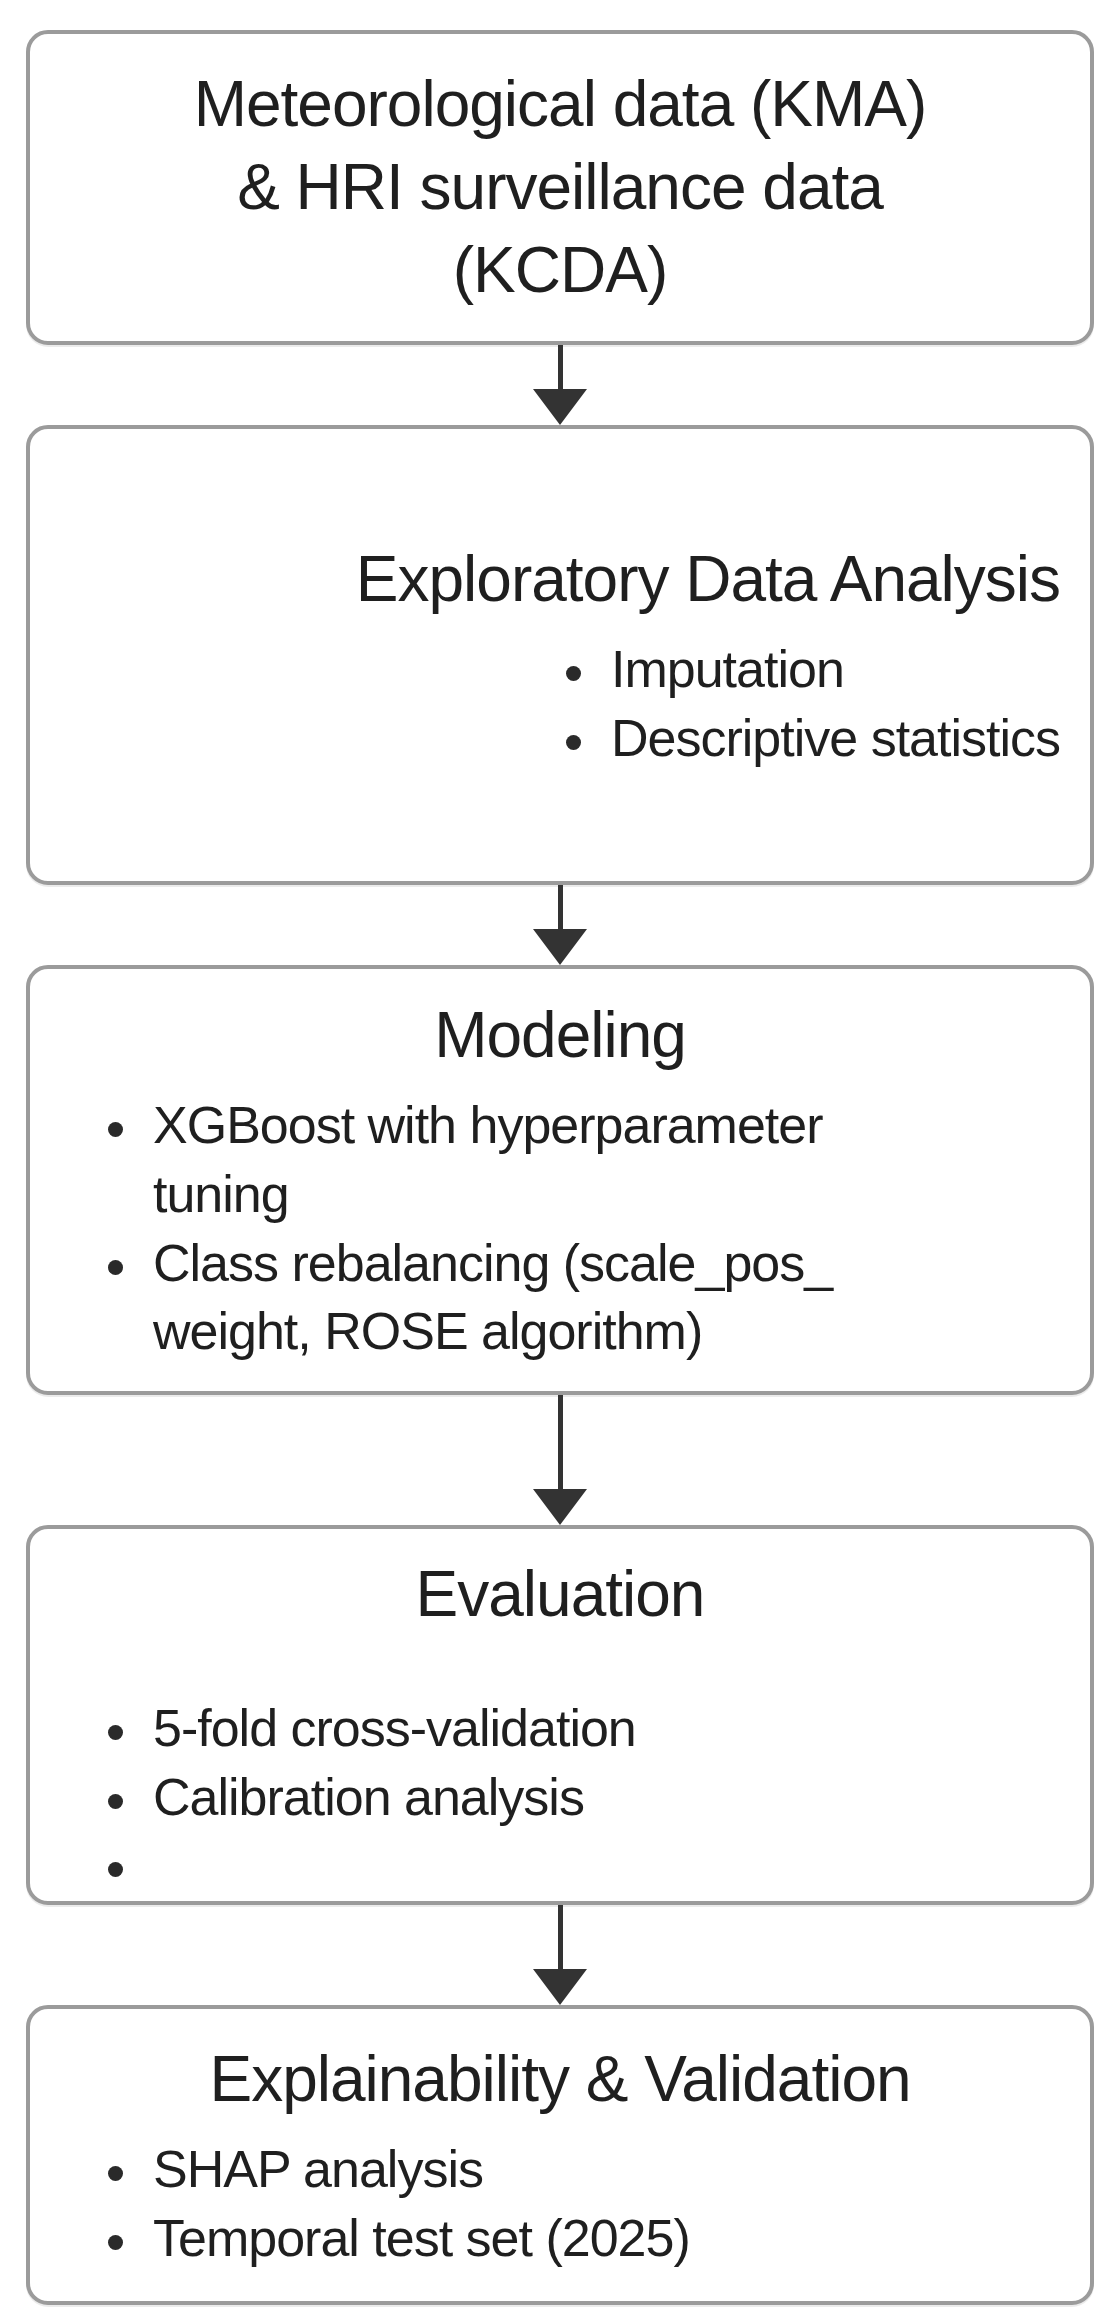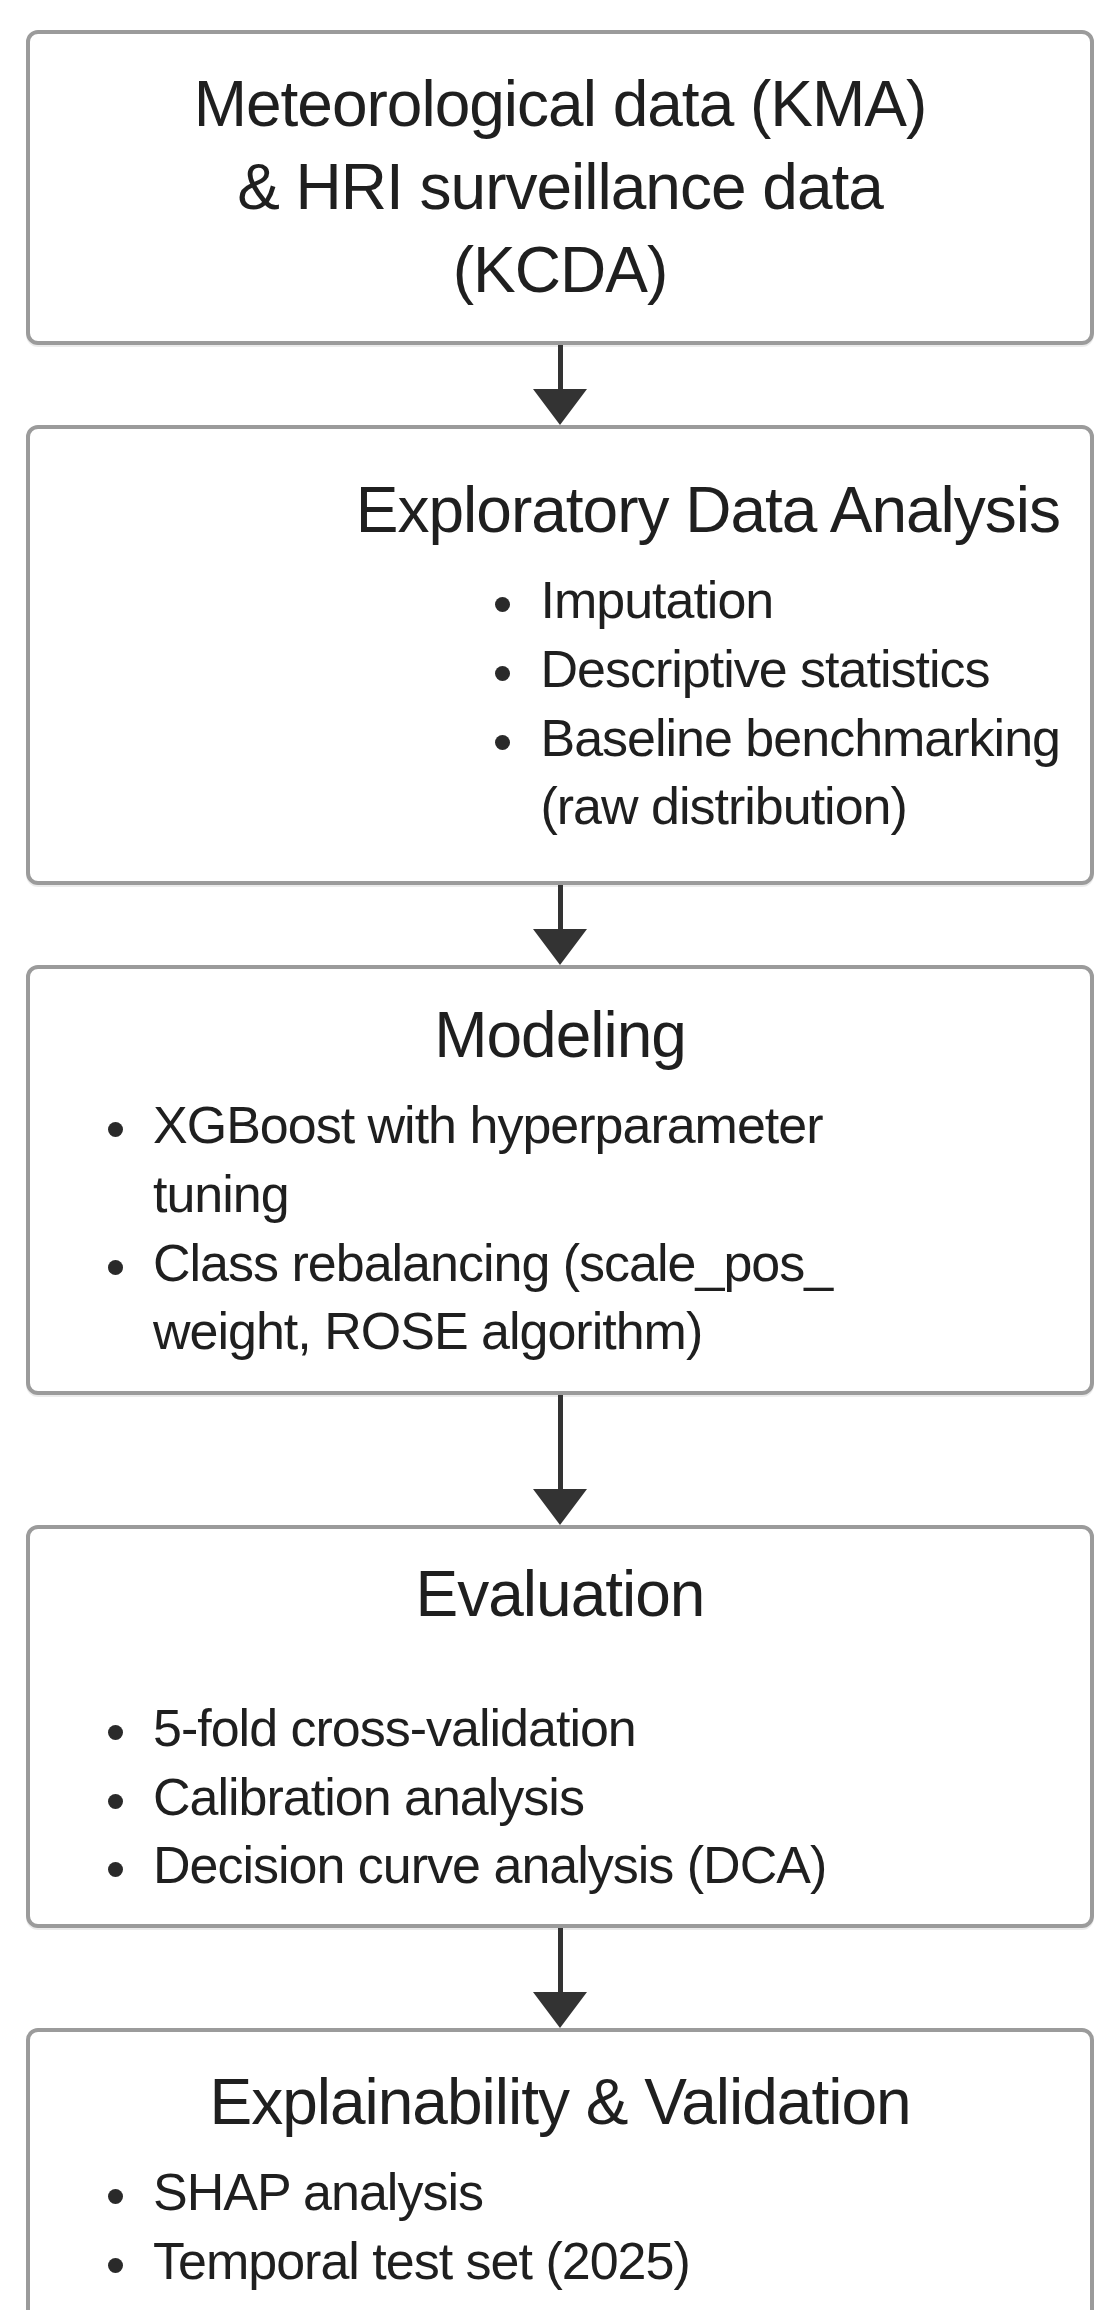--- a/index.html
+++ b/index.html
@@ -22,7 +22,7 @@
   }
   .box {
     border: 4px solid #9b9b9b;
-    border-radius: 12px;
+    border-radius: 22px;
     background: #ffffff;
     box-sizing: border-box;
     padding: 24px 30px;

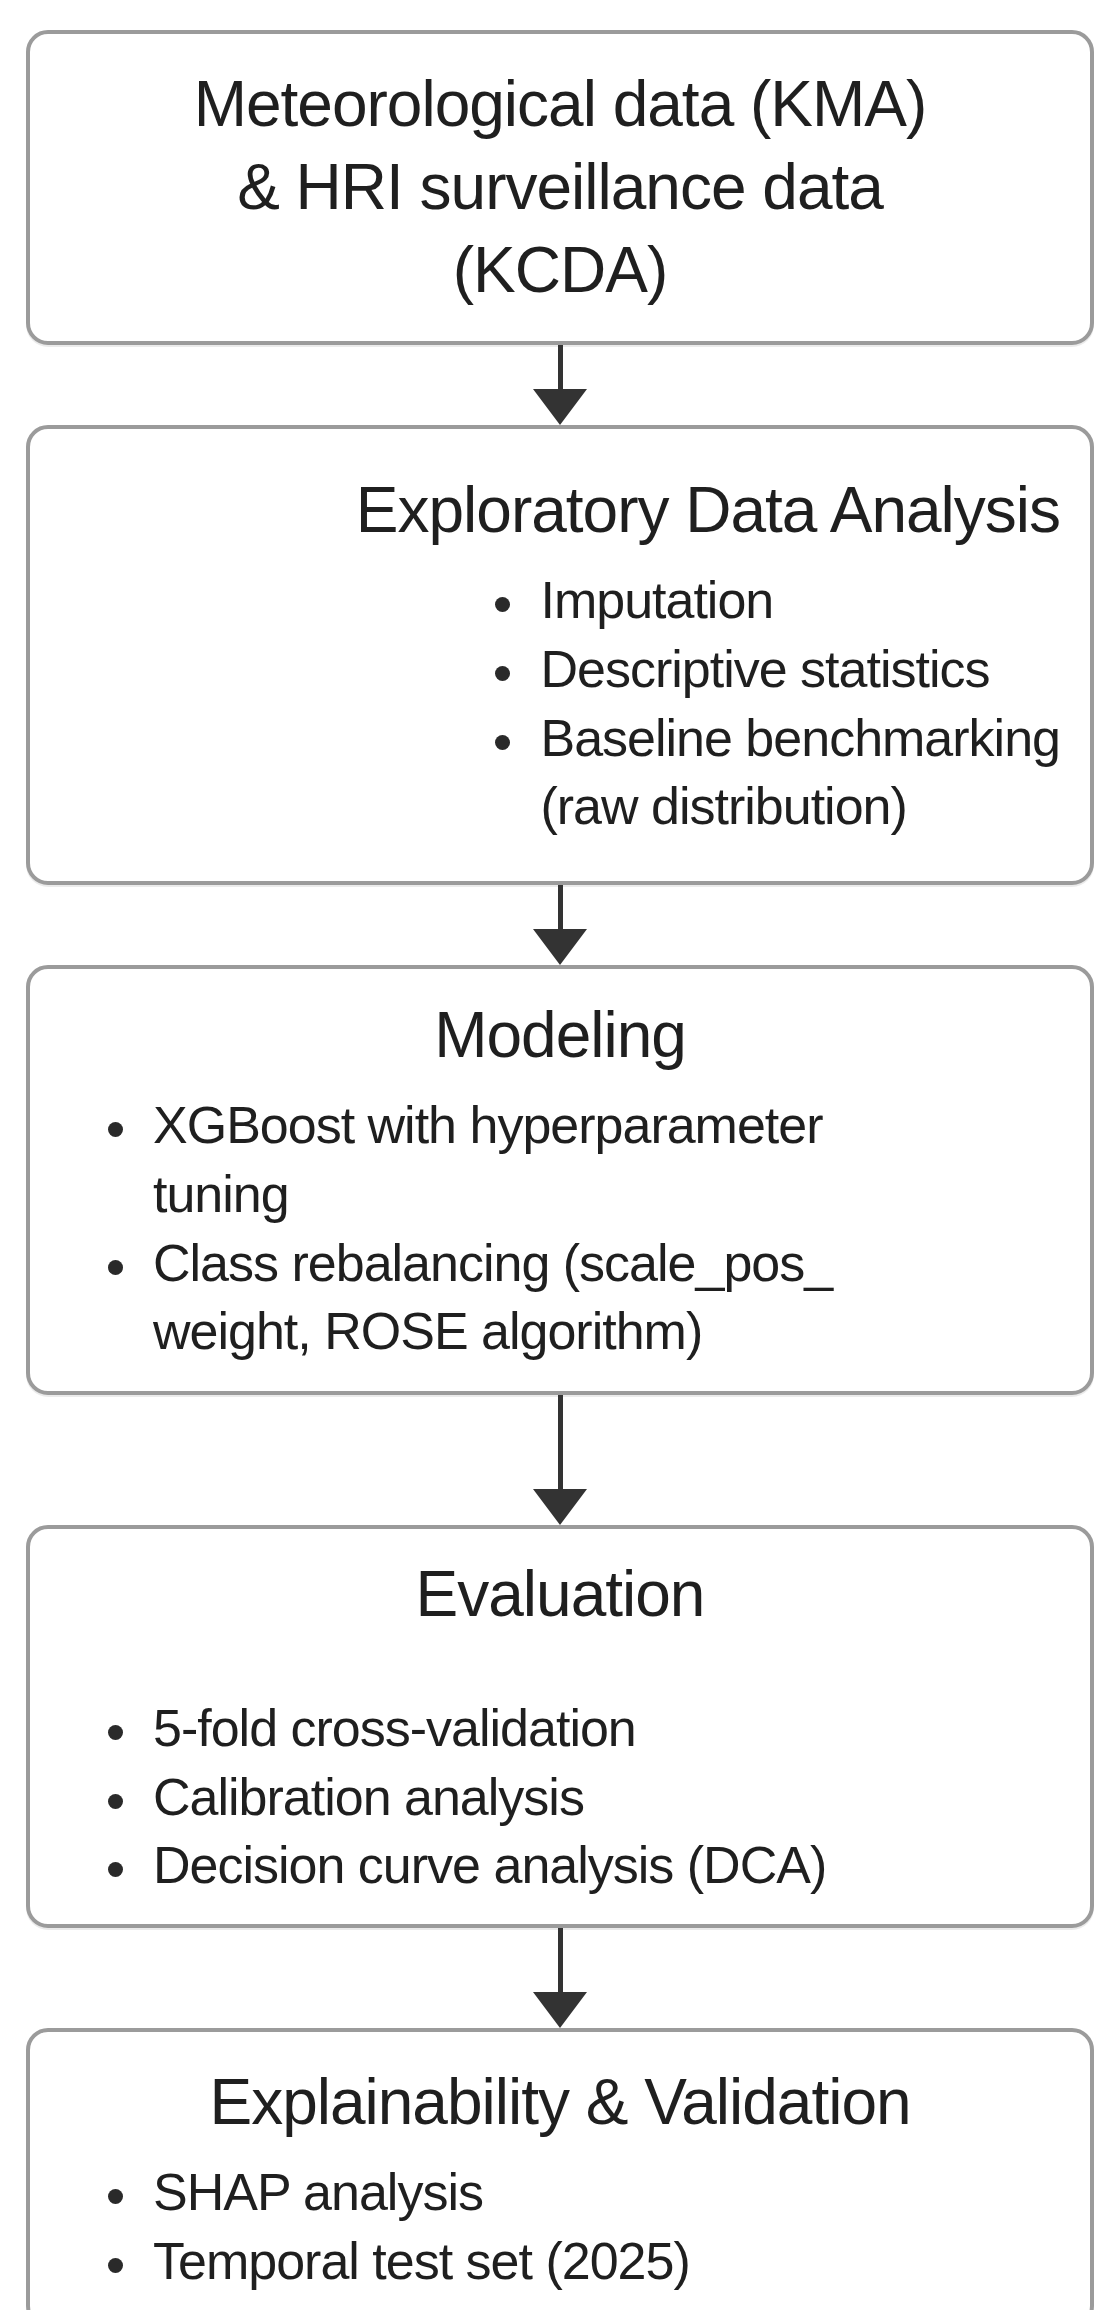--- a/index.html
+++ b/index.html
@@ -114,11 +114,6 @@
     <span class="bullet-text">Descriptive statistics</span>
   </li>
 
-  <li class="bullet">
-    <span class="dot"></span>
-    <span class="bullet-text">Baseline benchmarking
-(raw distribution)</span>
-  </li>
 </ul>
   </section>
 

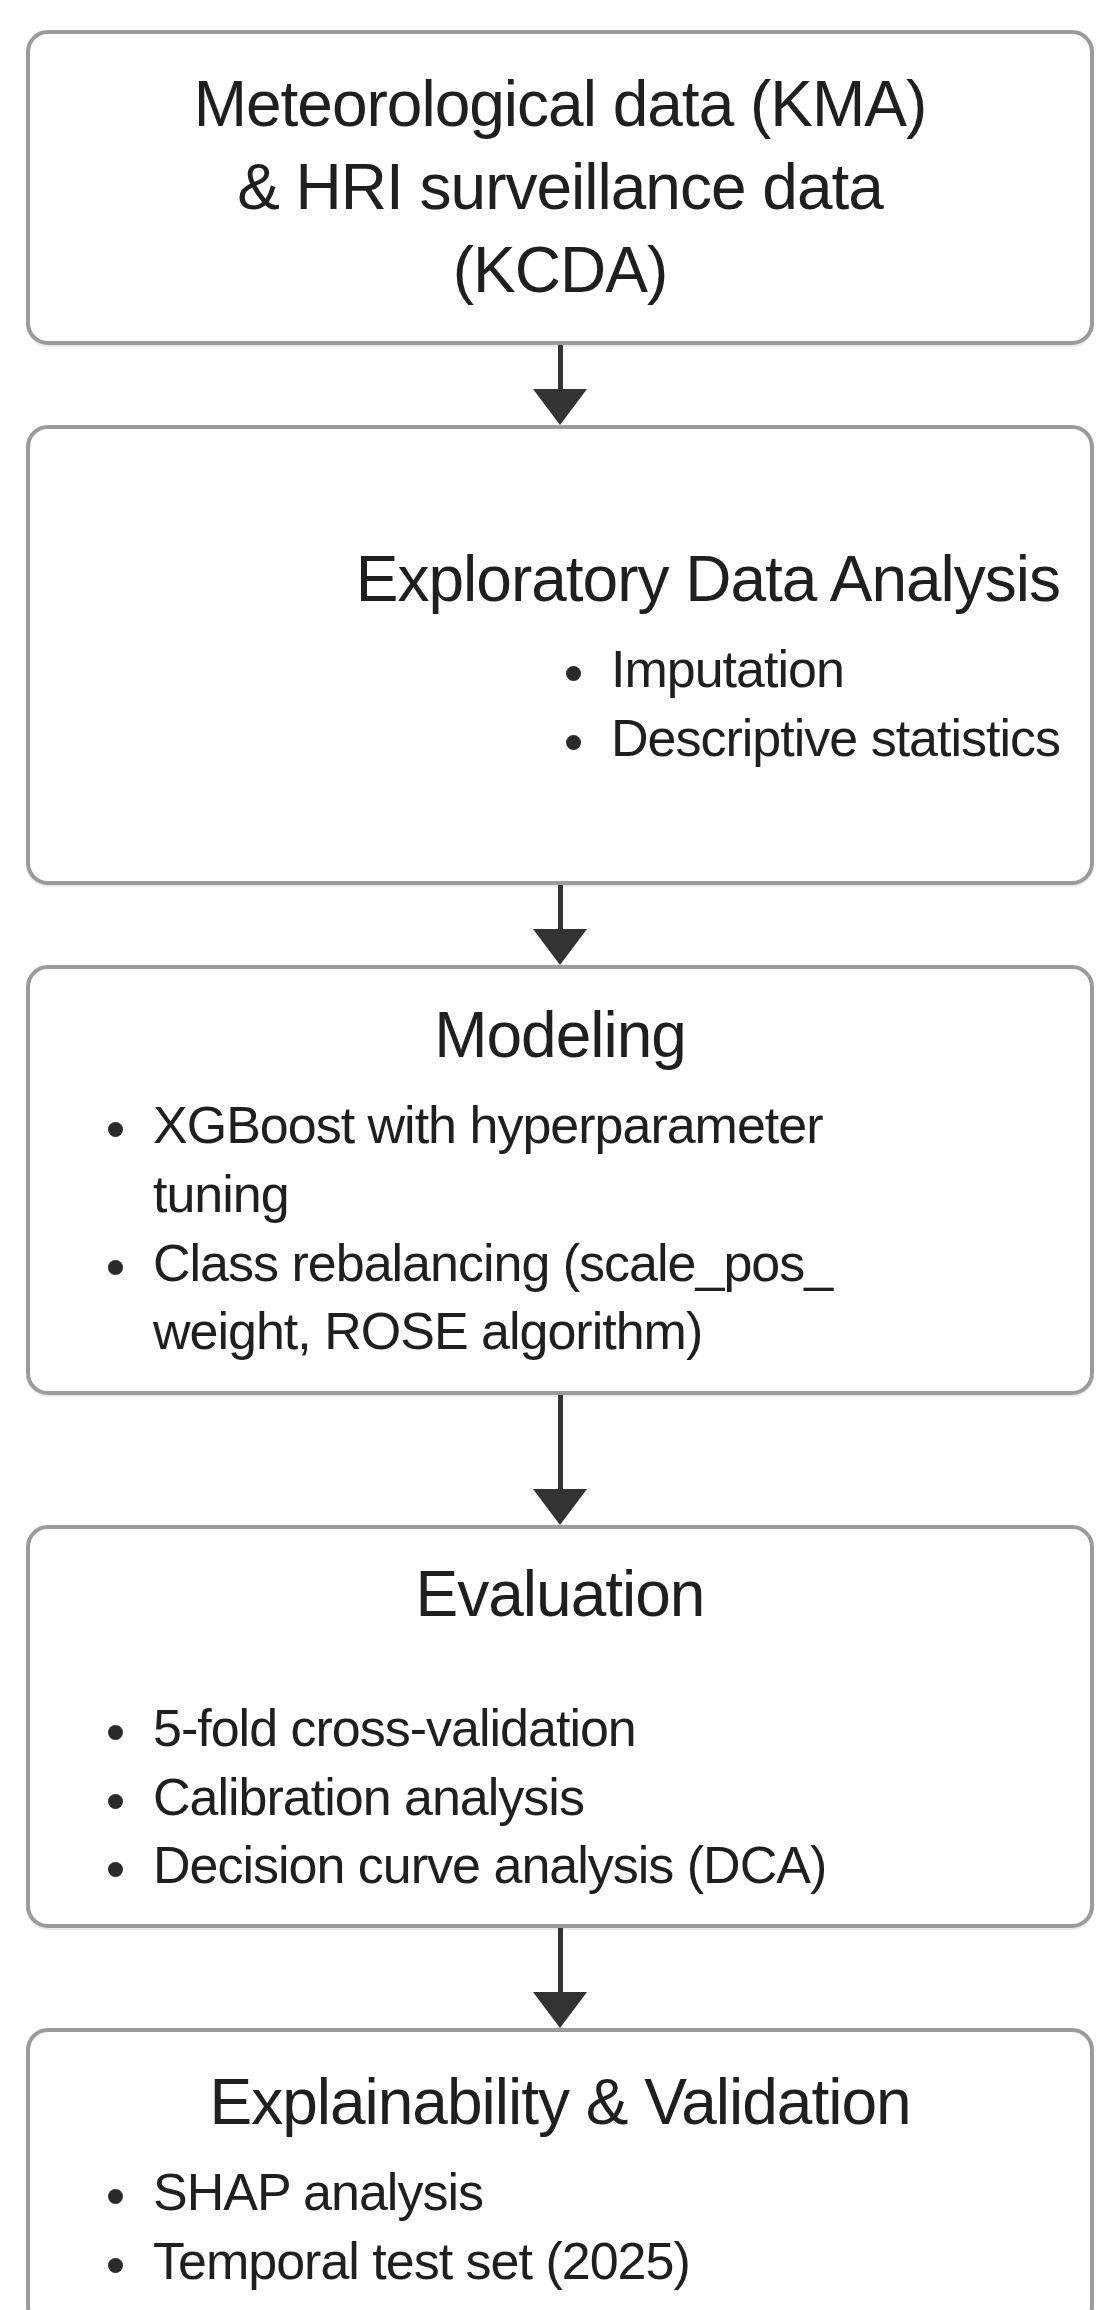--- a/index.html
+++ b/index.html
@@ -159,7 +159,6 @@
 
   <li class="bullet">
     <span class="dot"></span>
-    <span class="bullet-text">Decision curve analysis (DCA)</span>
   </li>
 </ul>
   </section>

